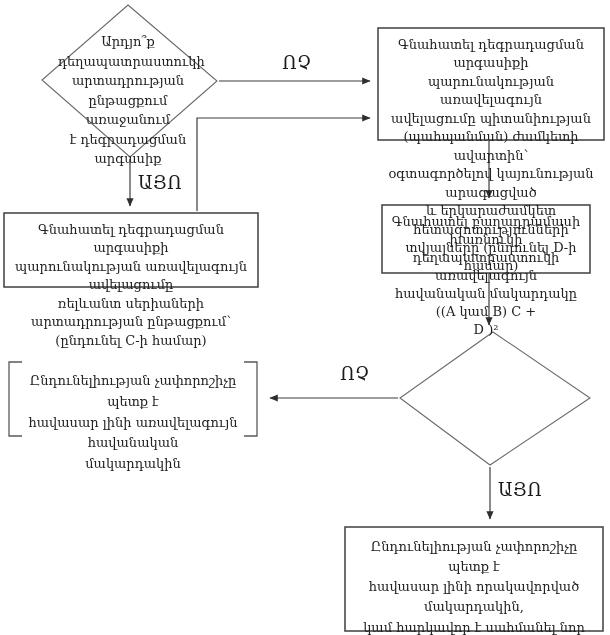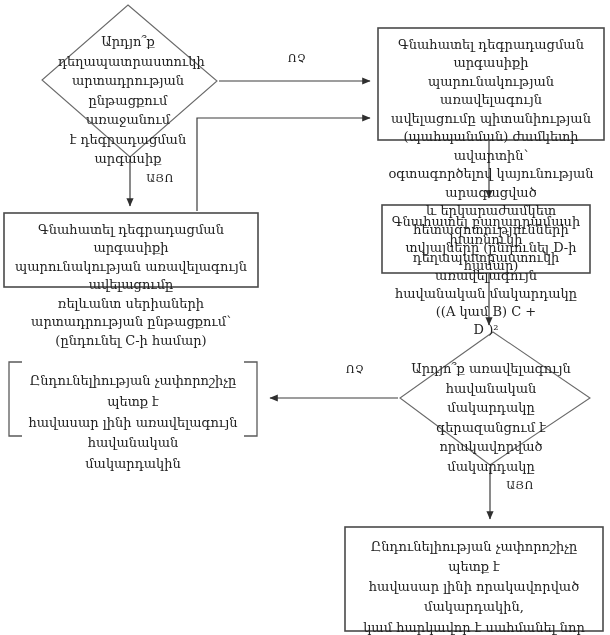--- a/index.html
+++ b/index.html
@@ -29,7 +29,7 @@
   .t-bottom{left:350px;top:537px;width:248px;line-height:1.55;}
   .edge-label{
     position:absolute;
-    font-size:11px;
+    font-size:18px;
     width:48px;
     text-align:center;
     color:#1a1a1a;

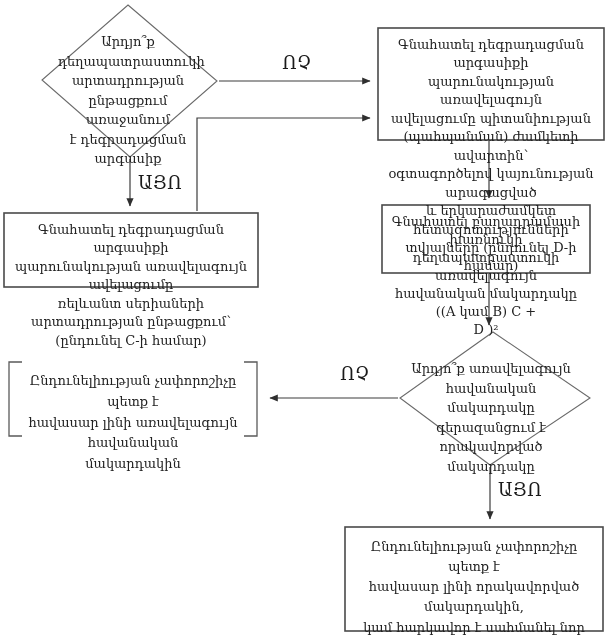--- a/index.html
+++ b/index.html
@@ -99,10 +99,6 @@
 հավանական մակարդակը ((A կամ B) C +
 D )²</div>
 
-  <div class="node-text t-d2">Արդյո՞ք առավելագույն
-հավանական մակարդակը
-գերազանցում է
-որակավորված մակարդակը</div>
 
   <div class="node-text t-bracket">Ընդունելիության չափորոշիչը պետք է
 հավասար լինի առավելագույն հավանական

